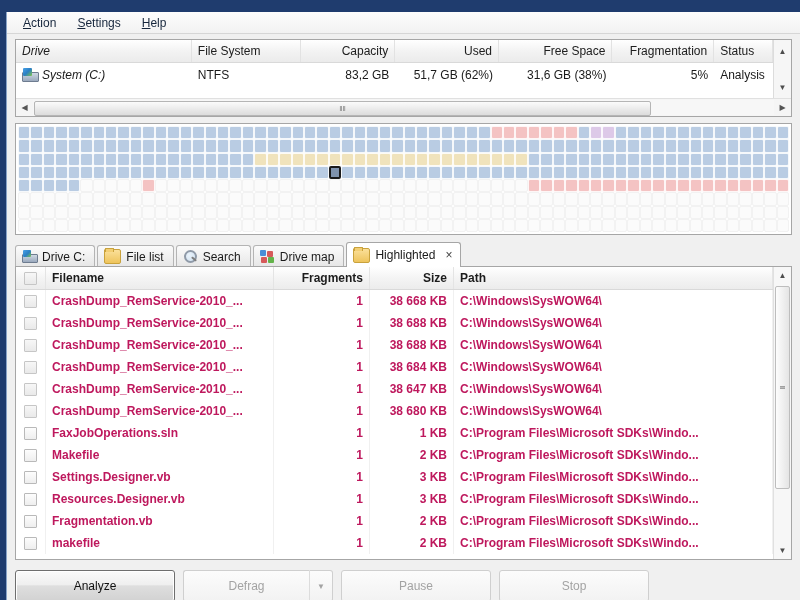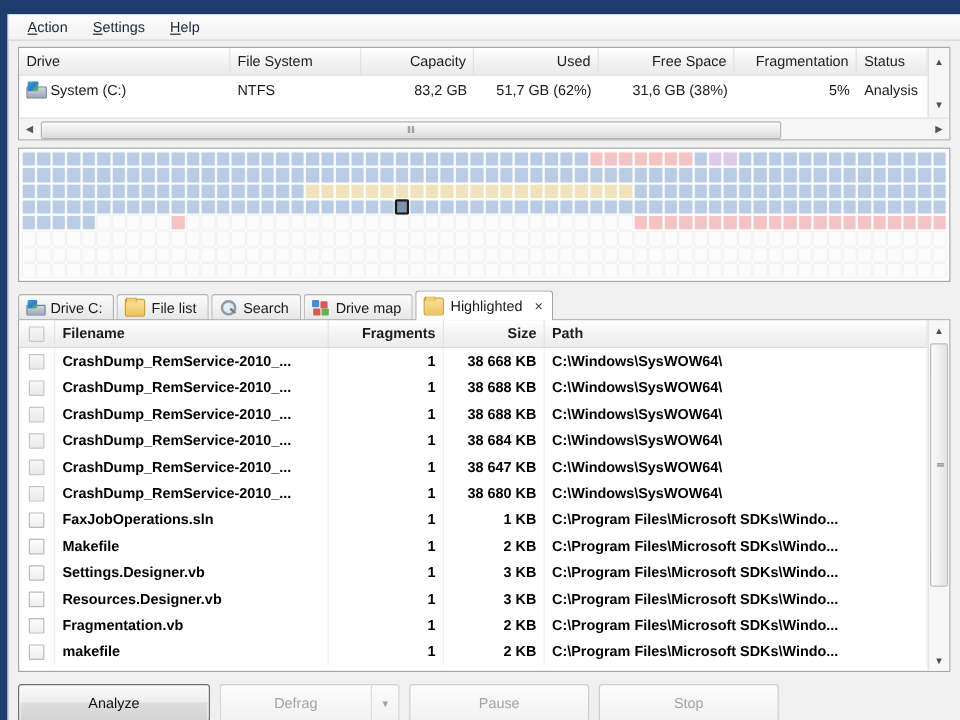--- a/index.html
+++ b/index.html
@@ -75,7 +75,7 @@
     padding: 0 6px; box-sizing: border-box;
     overflow: hidden; white-space: nowrap;
   }
-  .c-drive { width: 180px; }
+  .c-drive { width: 180px; font-style: italic; }
   .c-fs { width: 112px; }
   .c-cap { width: 96px; justify-content: flex-end; }
   .c-used { width: 106px; justify-content: flex-end; }

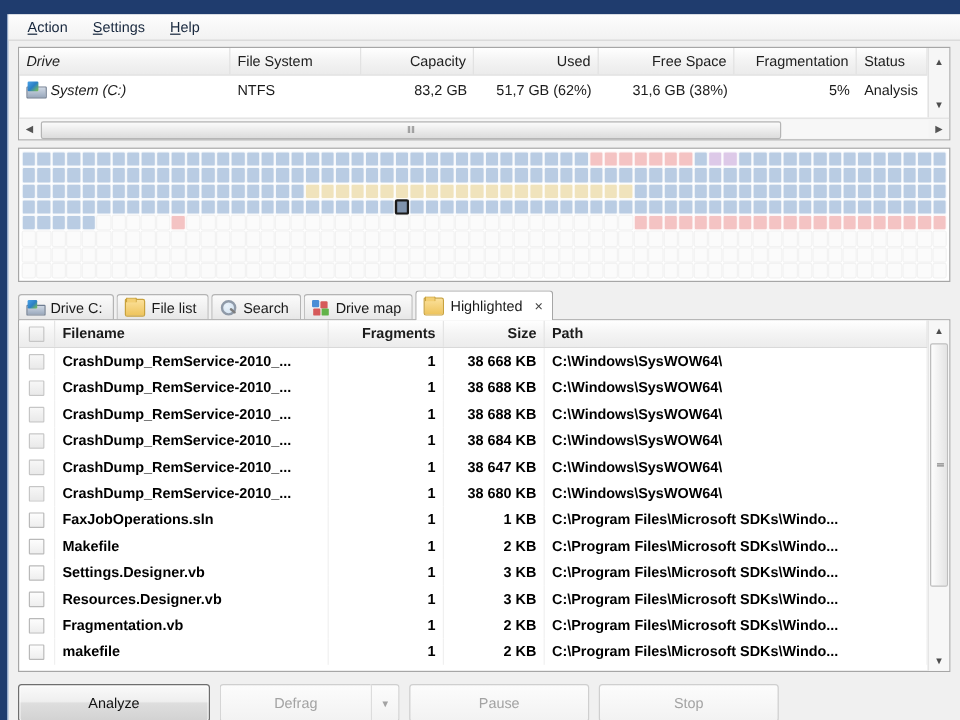--- a/index.html
+++ b/index.html
@@ -244,7 +244,7 @@
     overflow:hidden; white-space:nowrap;
   }
   .fl-body { flex:1 1 auto; overflow:hidden; }
-  .fl-row { display:flex; height:22px; font-size:12px; color:#000000; }
+  .fl-row { display:flex; height:22px; font-size:12px; color:#be185d; }
   .fl-row .cell {
     display:flex; align-items:center; padding:0 6px;
     box-sizing:border-box; overflow:hidden; white-space:nowrap;

